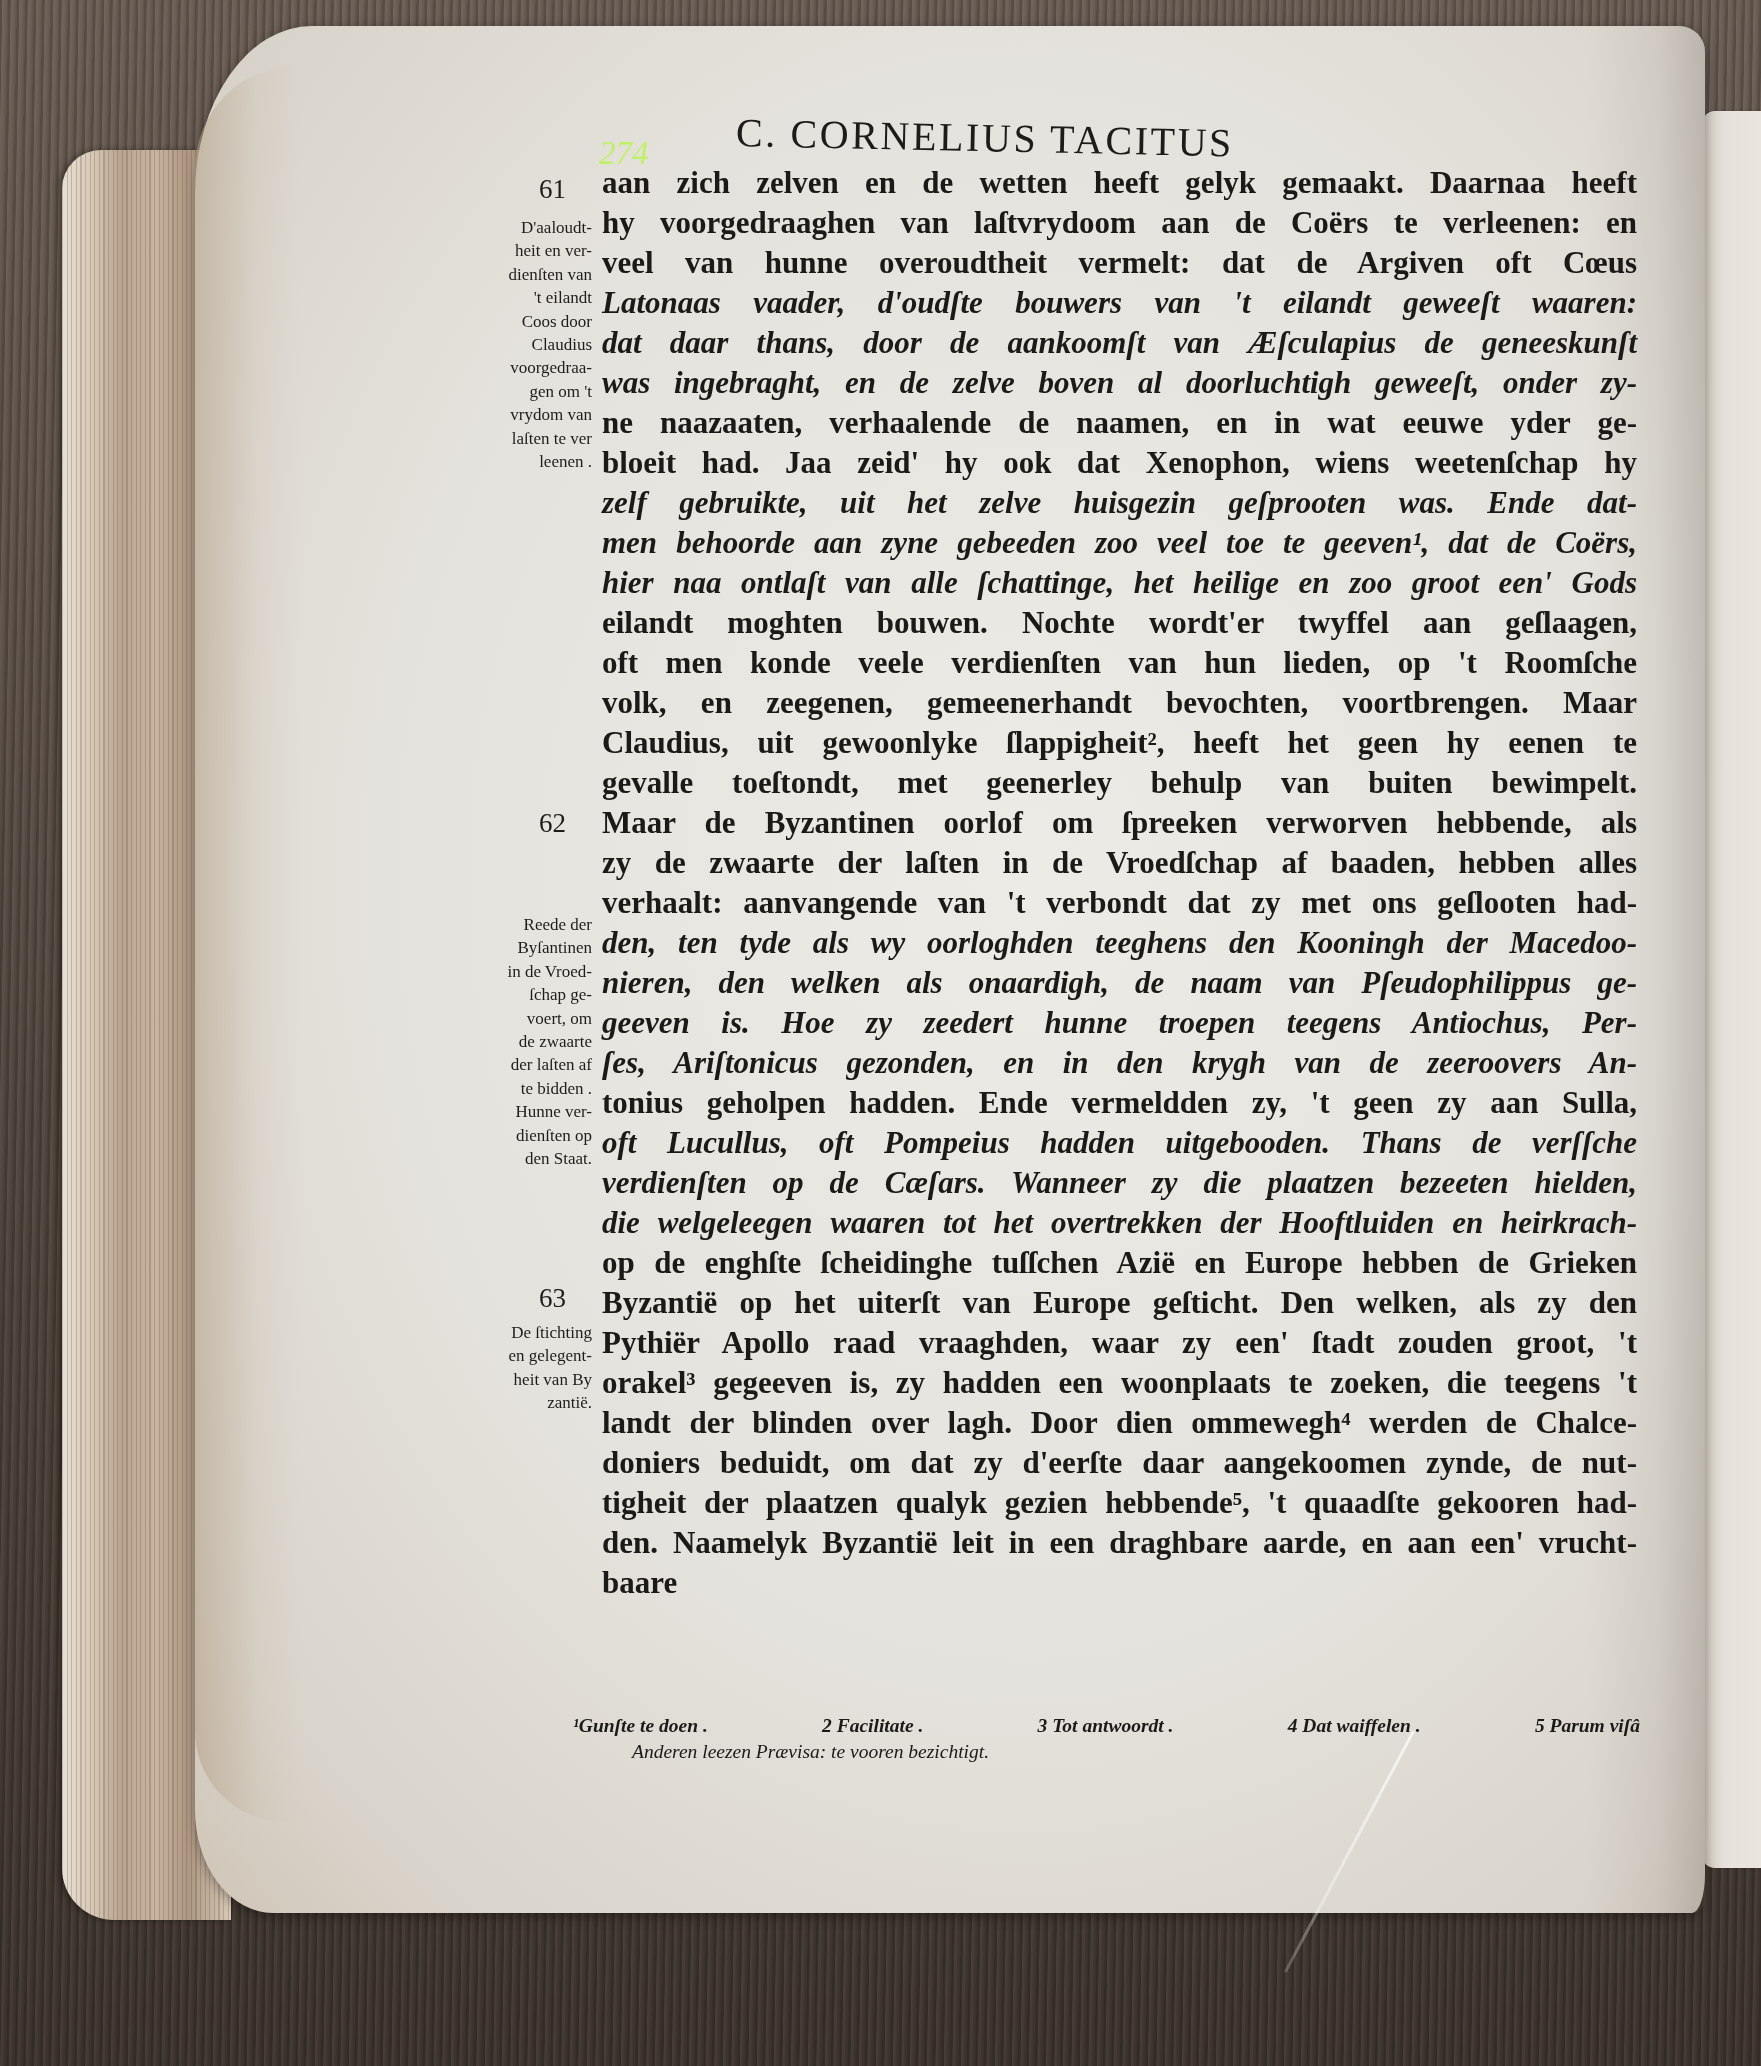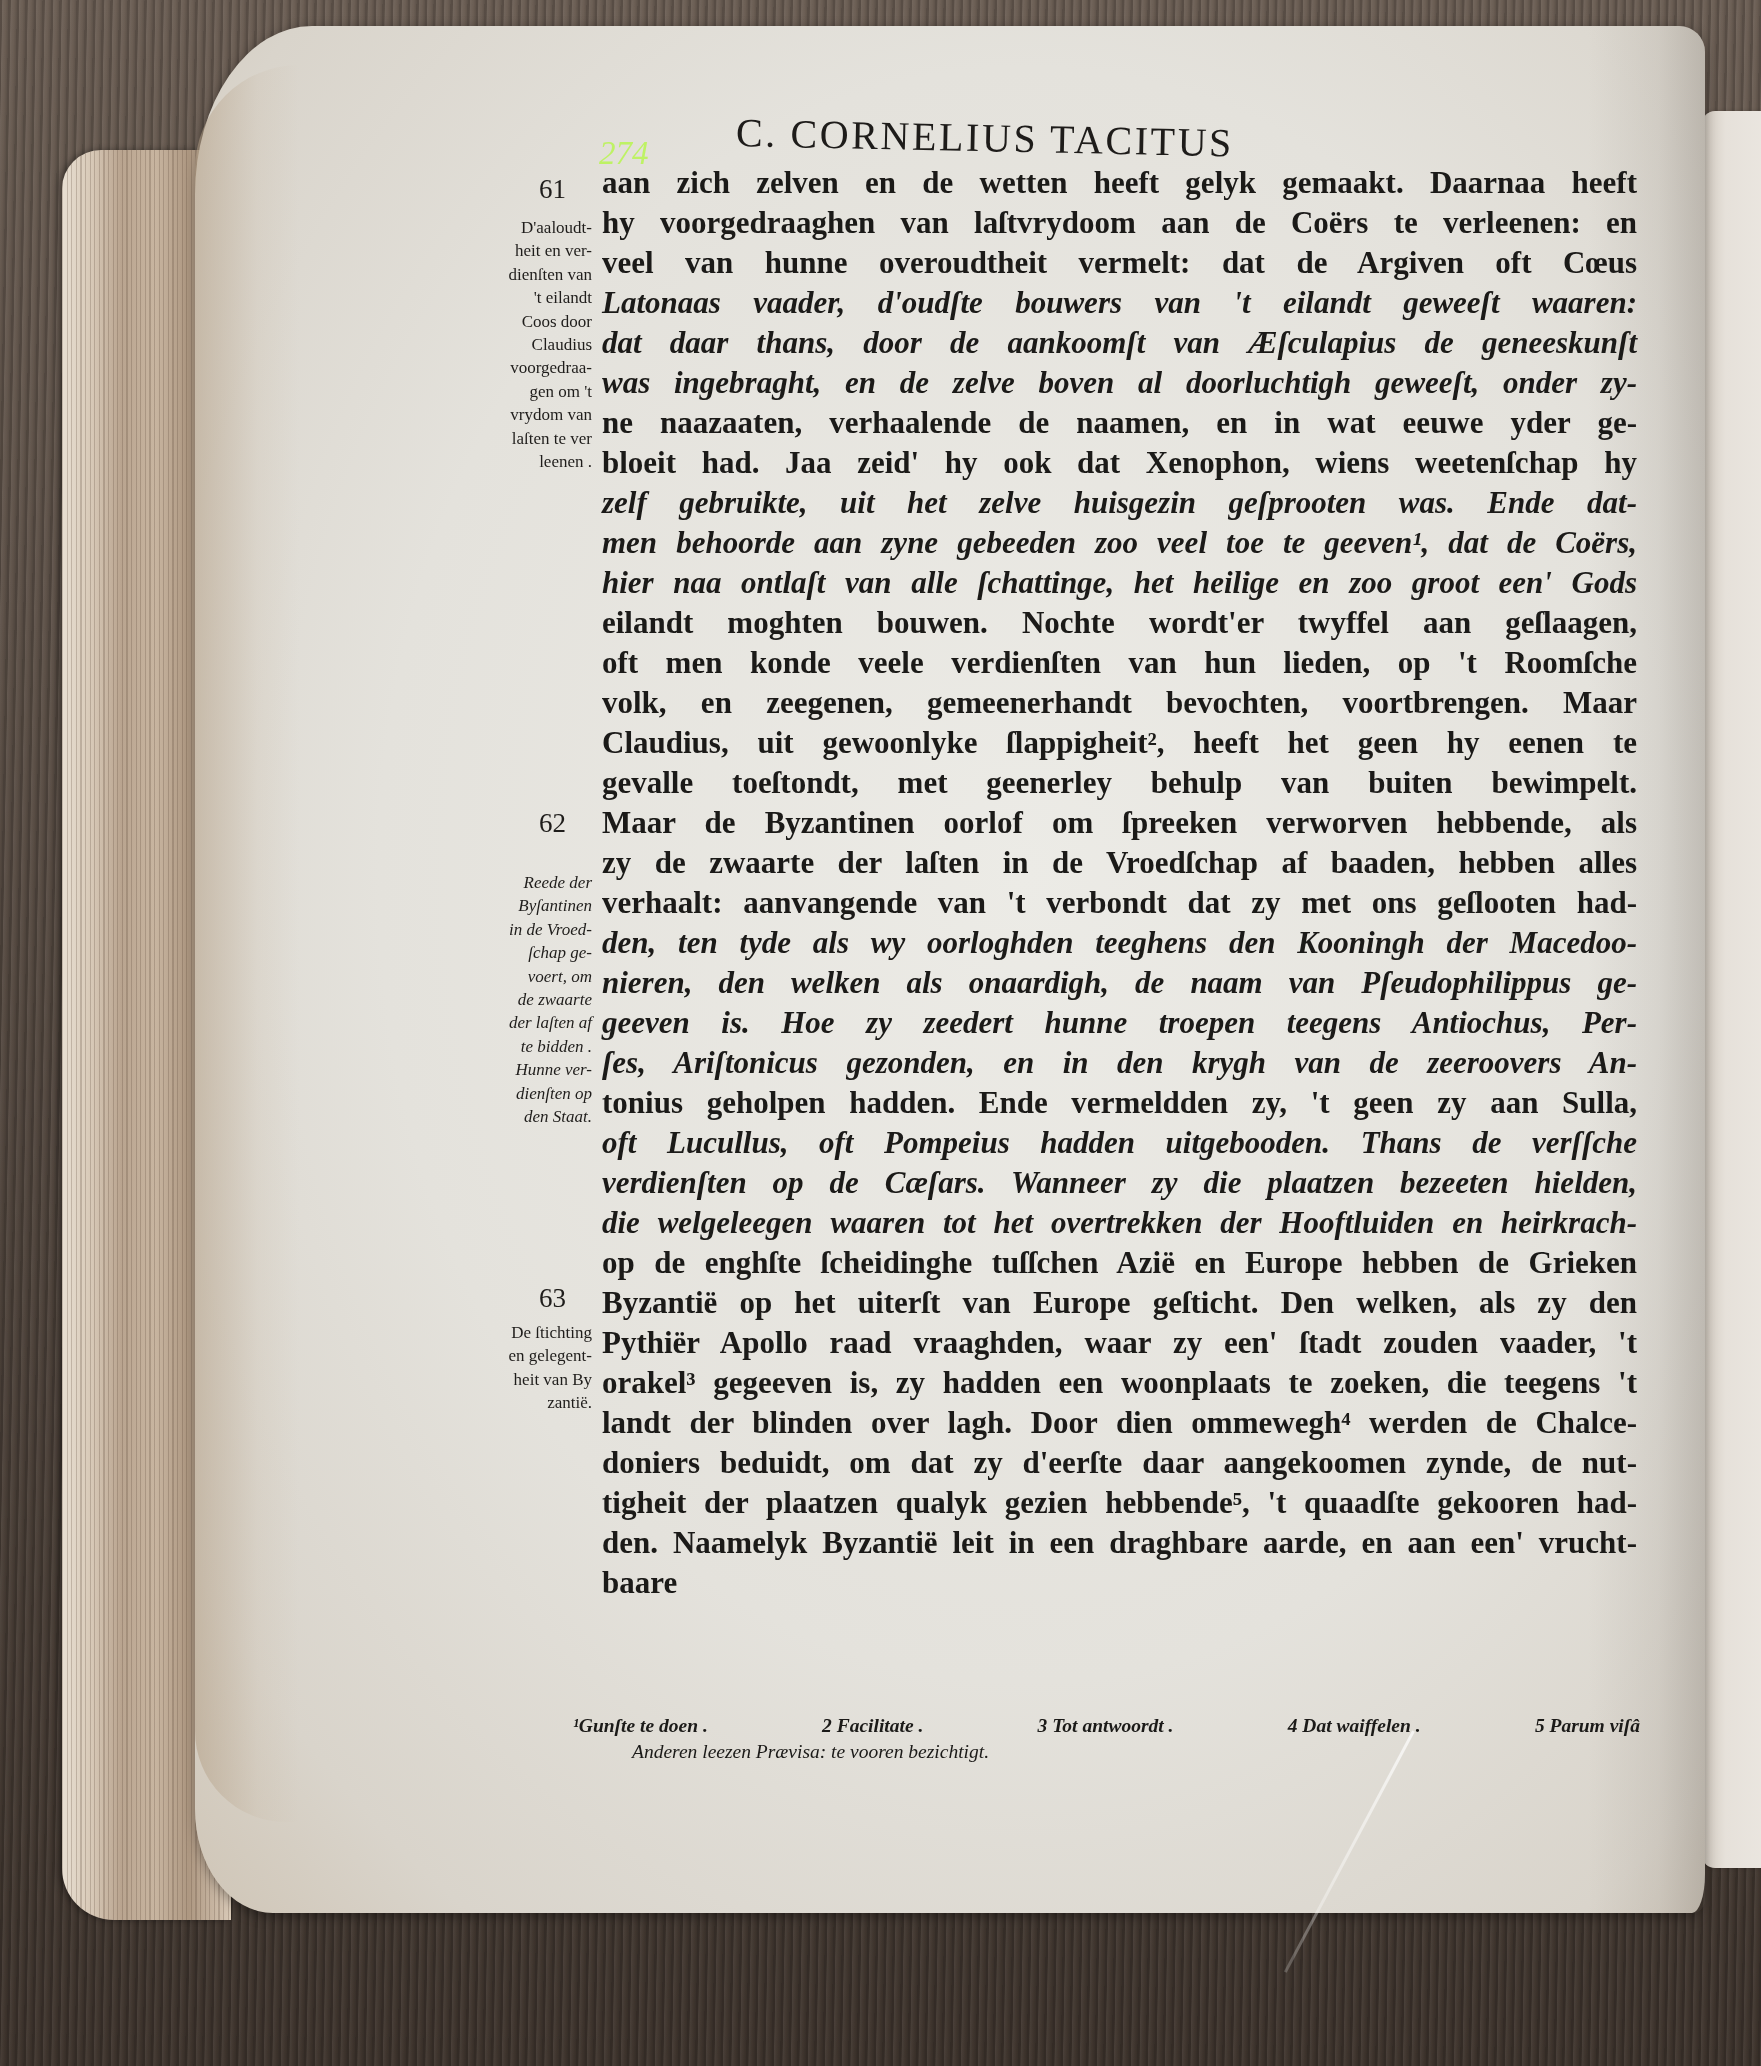--- a/index.html
+++ b/index.html
@@ -137,7 +137,7 @@
 
 <div class="margin" style="top:810px;">
   <span class="section-number">62</span>
-  <span class="margin-note" style="margin-top:34px;font-style:italic;">
+  <span class="margin-note" style="margin-top:76px;">
     <span>Reede der</span>
     <span>Byſantinen</span>
     <span>in de Vroed-</span>

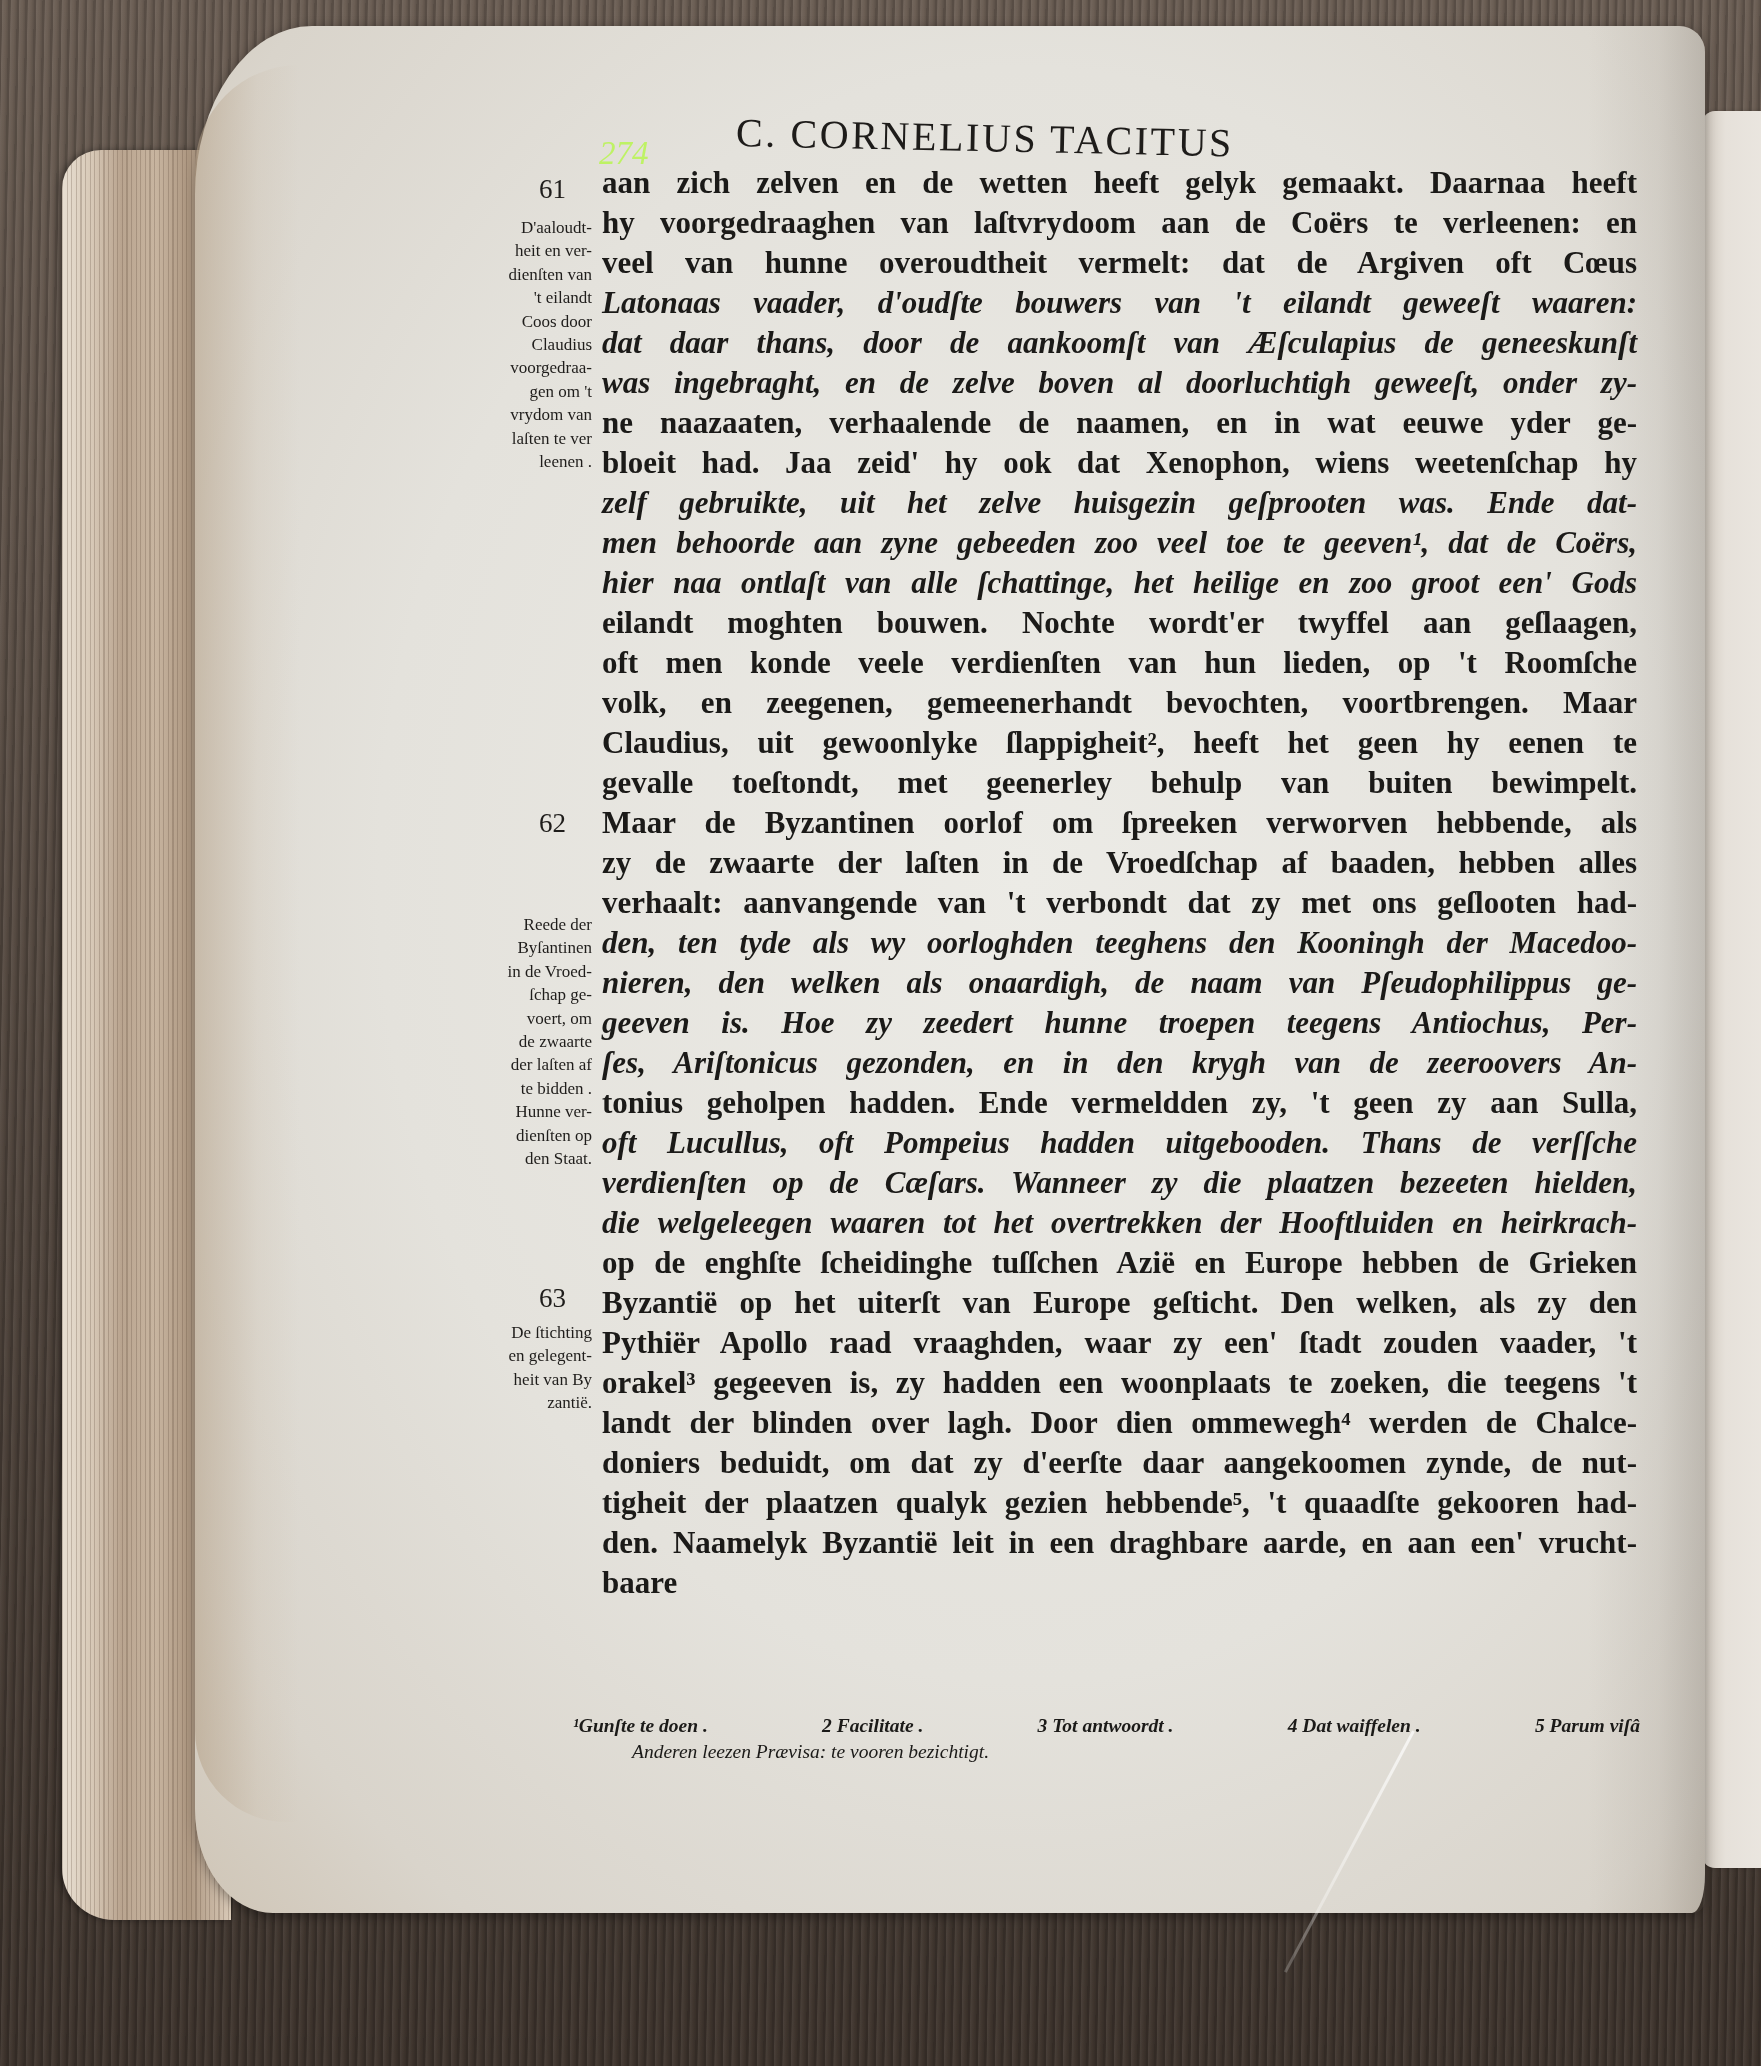--- a/index.html
+++ b/index.html
@@ -192,7 +192,7 @@
   <span class="line it">die welgeleegen waaren tot het overtrekken der Hooftluiden en heirkrach-</span>
   <span class="line">op de enghſte ſcheidinghe tuſſchen Azië en Europe hebben de Grieken</span>
   <span class="line">Byzantië op het uiterſt van Europe geſticht. Den welken, als zy den</span>
-  <span class="line">Pythiër Apollo raad vraaghden, waar zy een' ſtadt zouden vaader, 't</span>
+  <span class="line">Pythiër Apollo raad vraaghden, waar zy een' ſtadt zouden groot, 't</span>
   <span class="line">orakel³ gegeeven is, zy hadden een woonplaats te zoeken, die teegens 't</span>
   <span class="line">landt der blinden over lagh. Door dien ommewegh⁴ werden de Chalce-</span>
   <span class="line">doniers beduidt, om dat zy d'eerſte daar aangekoomen zynde, de nut-</span>

